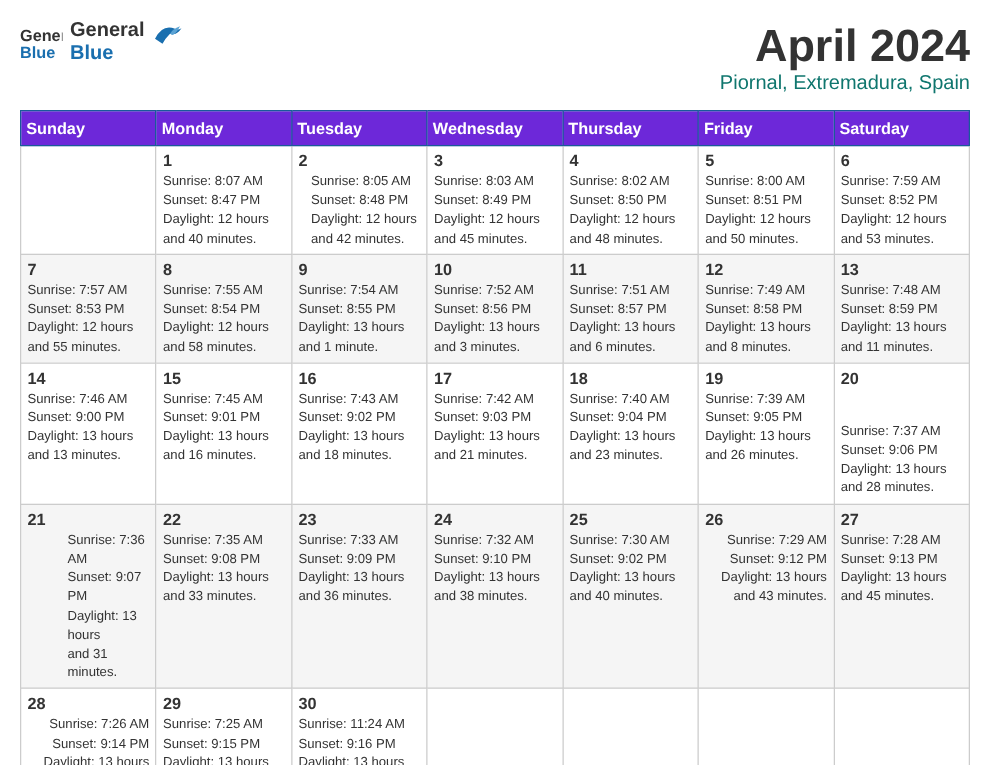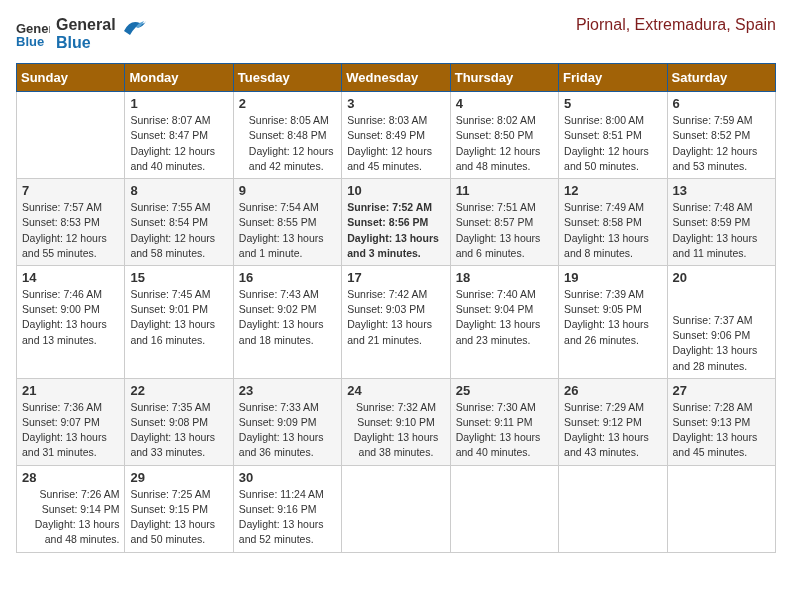--- a/index.html
+++ b/index.html
@@ -71,6 +71,7 @@
     </svg>
   </div>
   <div class="title-block">
+    <div class="month-title">April 2024</div>
     <div class="location">Piornal, Extremadura, Spain</div>
   </div>
 </div>

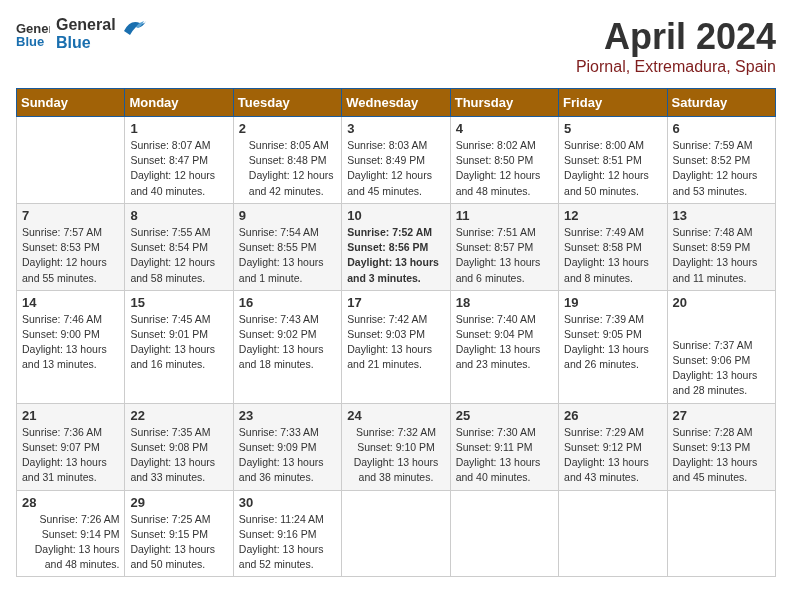--- a/index.html
+++ b/index.html
@@ -23,7 +23,7 @@
     }
     .title-block { text-align: right; }
     .month-title { font-size: 36px; font-weight: bold; color: #333; }
-    .location { font-size: 16px; color: #7f1d1d; }
+    .location { font-size: 16px; color: #0f766e; }
 
     table {
       width: 100%;

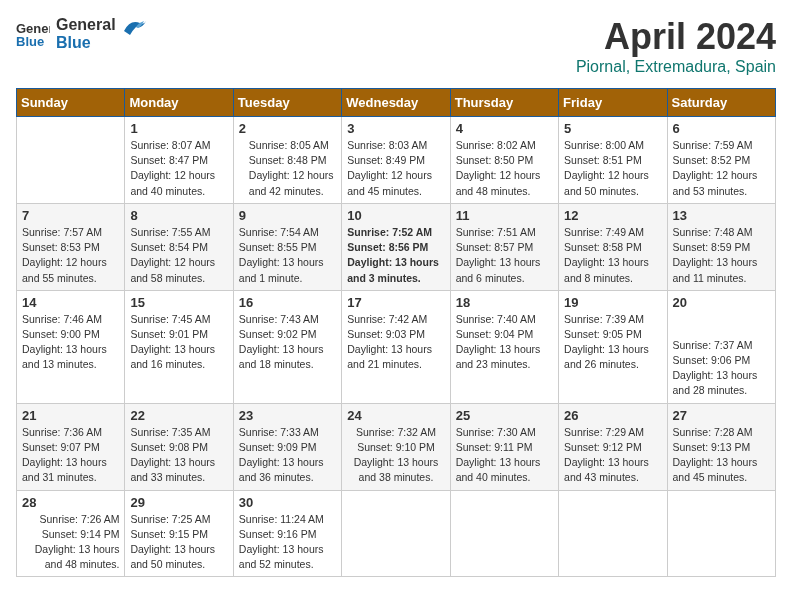--- a/index.html
+++ b/index.html
@@ -31,7 +31,7 @@
       font-size: 11px;
     }
     thead tr th {
-      background: #a16207;
+      background: #6d28d9;
       color: #fff;
       padding: 6px 4px;
       text-align: left;

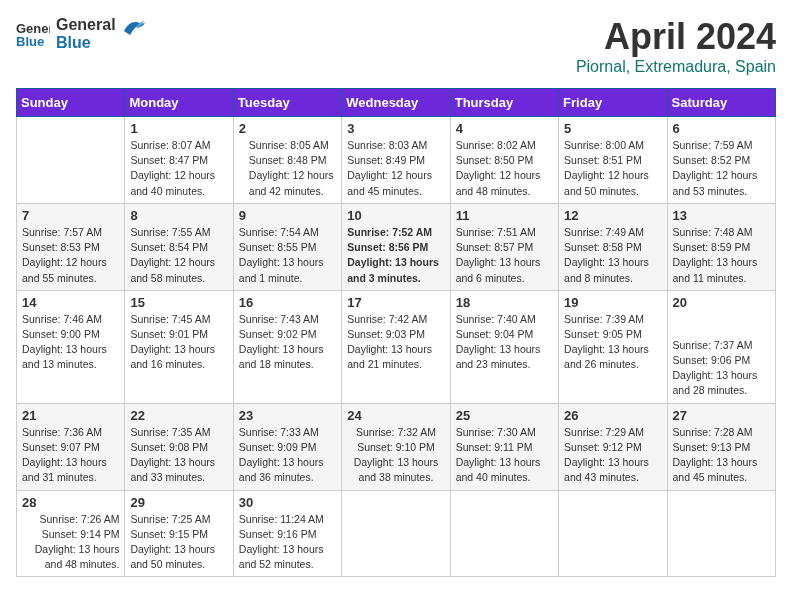--- a/index.html
+++ b/index.html
@@ -158,7 +158,7 @@
         </td>
         <td>
           <span class="day-number">10</span>
-          <div class="day-info" style="white-space: pre-line; font-weight: bold;">Sunrise: 7:52 AM
+          <div class="day-info" style="white-space: pre-line;">Sunrise: 7:52 AM
 Sunset: 8:56 PM
 Daylight: 13 hours
 and 3 minutes.</div>

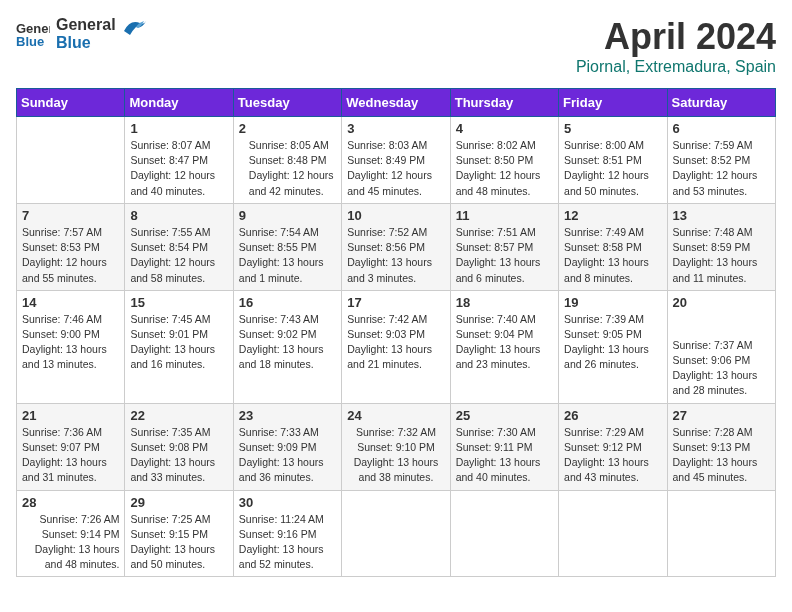--- a/index.html
+++ b/index.html
@@ -239,7 +239,7 @@
       <tr>
         <td>
           <span class="day-number">21</span>
-          <div class="day-info" style="white-space: pre-line;">Sunrise: 7:36 AM
+          <div class="day-info" style="white-space: pre-line; margin-left: 32px;">Sunrise: 7:36 AM
 Sunset: 9:07 PM
 Daylight: 13 hours
 and 31 minutes.</div>

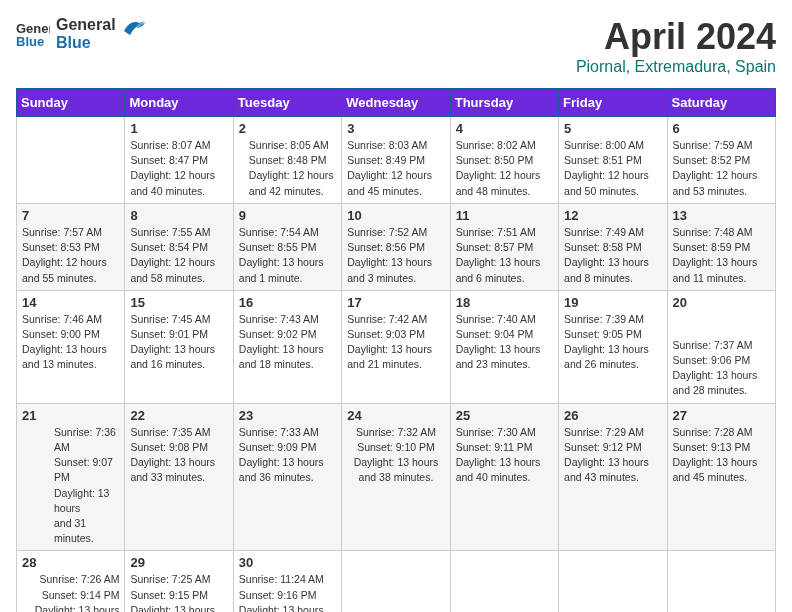--- a/index.html
+++ b/index.html
@@ -260,7 +260,7 @@
         </td>
         <td>
           <span class="day-number">24</span>
-          <div class="day-info" style="white-space: pre-line; text-align: center;">Sunrise: 7:32 AM
+          <div class="day-info" style="white-space: pre-line;">Sunrise: 7:32 AM
 Sunset: 9:10 PM
 Daylight: 13 hours
 and 38 minutes.</div>

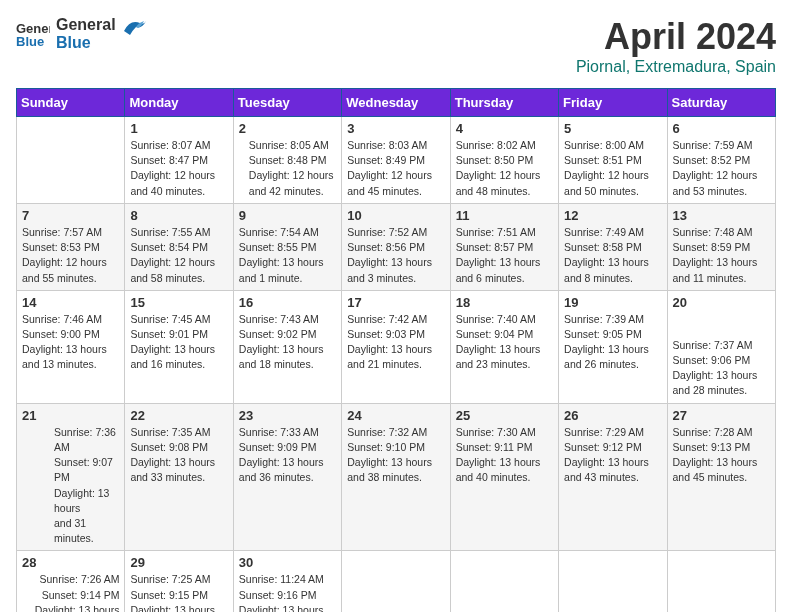--- a/index.html
+++ b/index.html
@@ -268,7 +268,7 @@
         <td>
           <span class="day-number">25</span>
           <div class="day-info" style="white-space: pre-line;">Sunrise: 7:30 AM
-Sunset: 9:11 PM
+Sunset: 9:02 PM
 Daylight: 13 hours
 and 40 minutes.</div>
         </td>

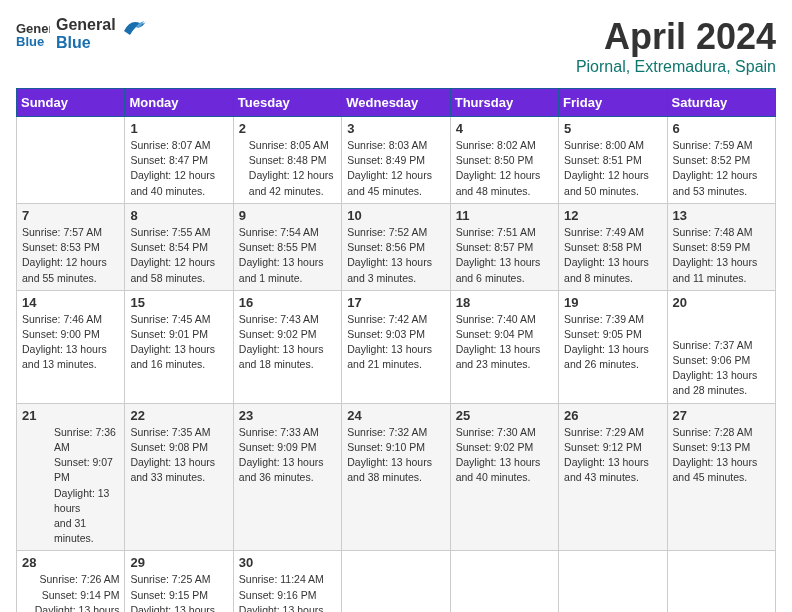--- a/index.html
+++ b/index.html
@@ -274,7 +274,7 @@
         </td>
         <td>
           <span class="day-number">26</span>
-          <div class="day-info" style="white-space: pre-line;">Sunrise: 7:29 AM
+          <div class="day-info" style="white-space: pre-line; text-align: right;">Sunrise: 7:29 AM
 Sunset: 9:12 PM
 Daylight: 13 hours
 and 43 minutes.</div>

